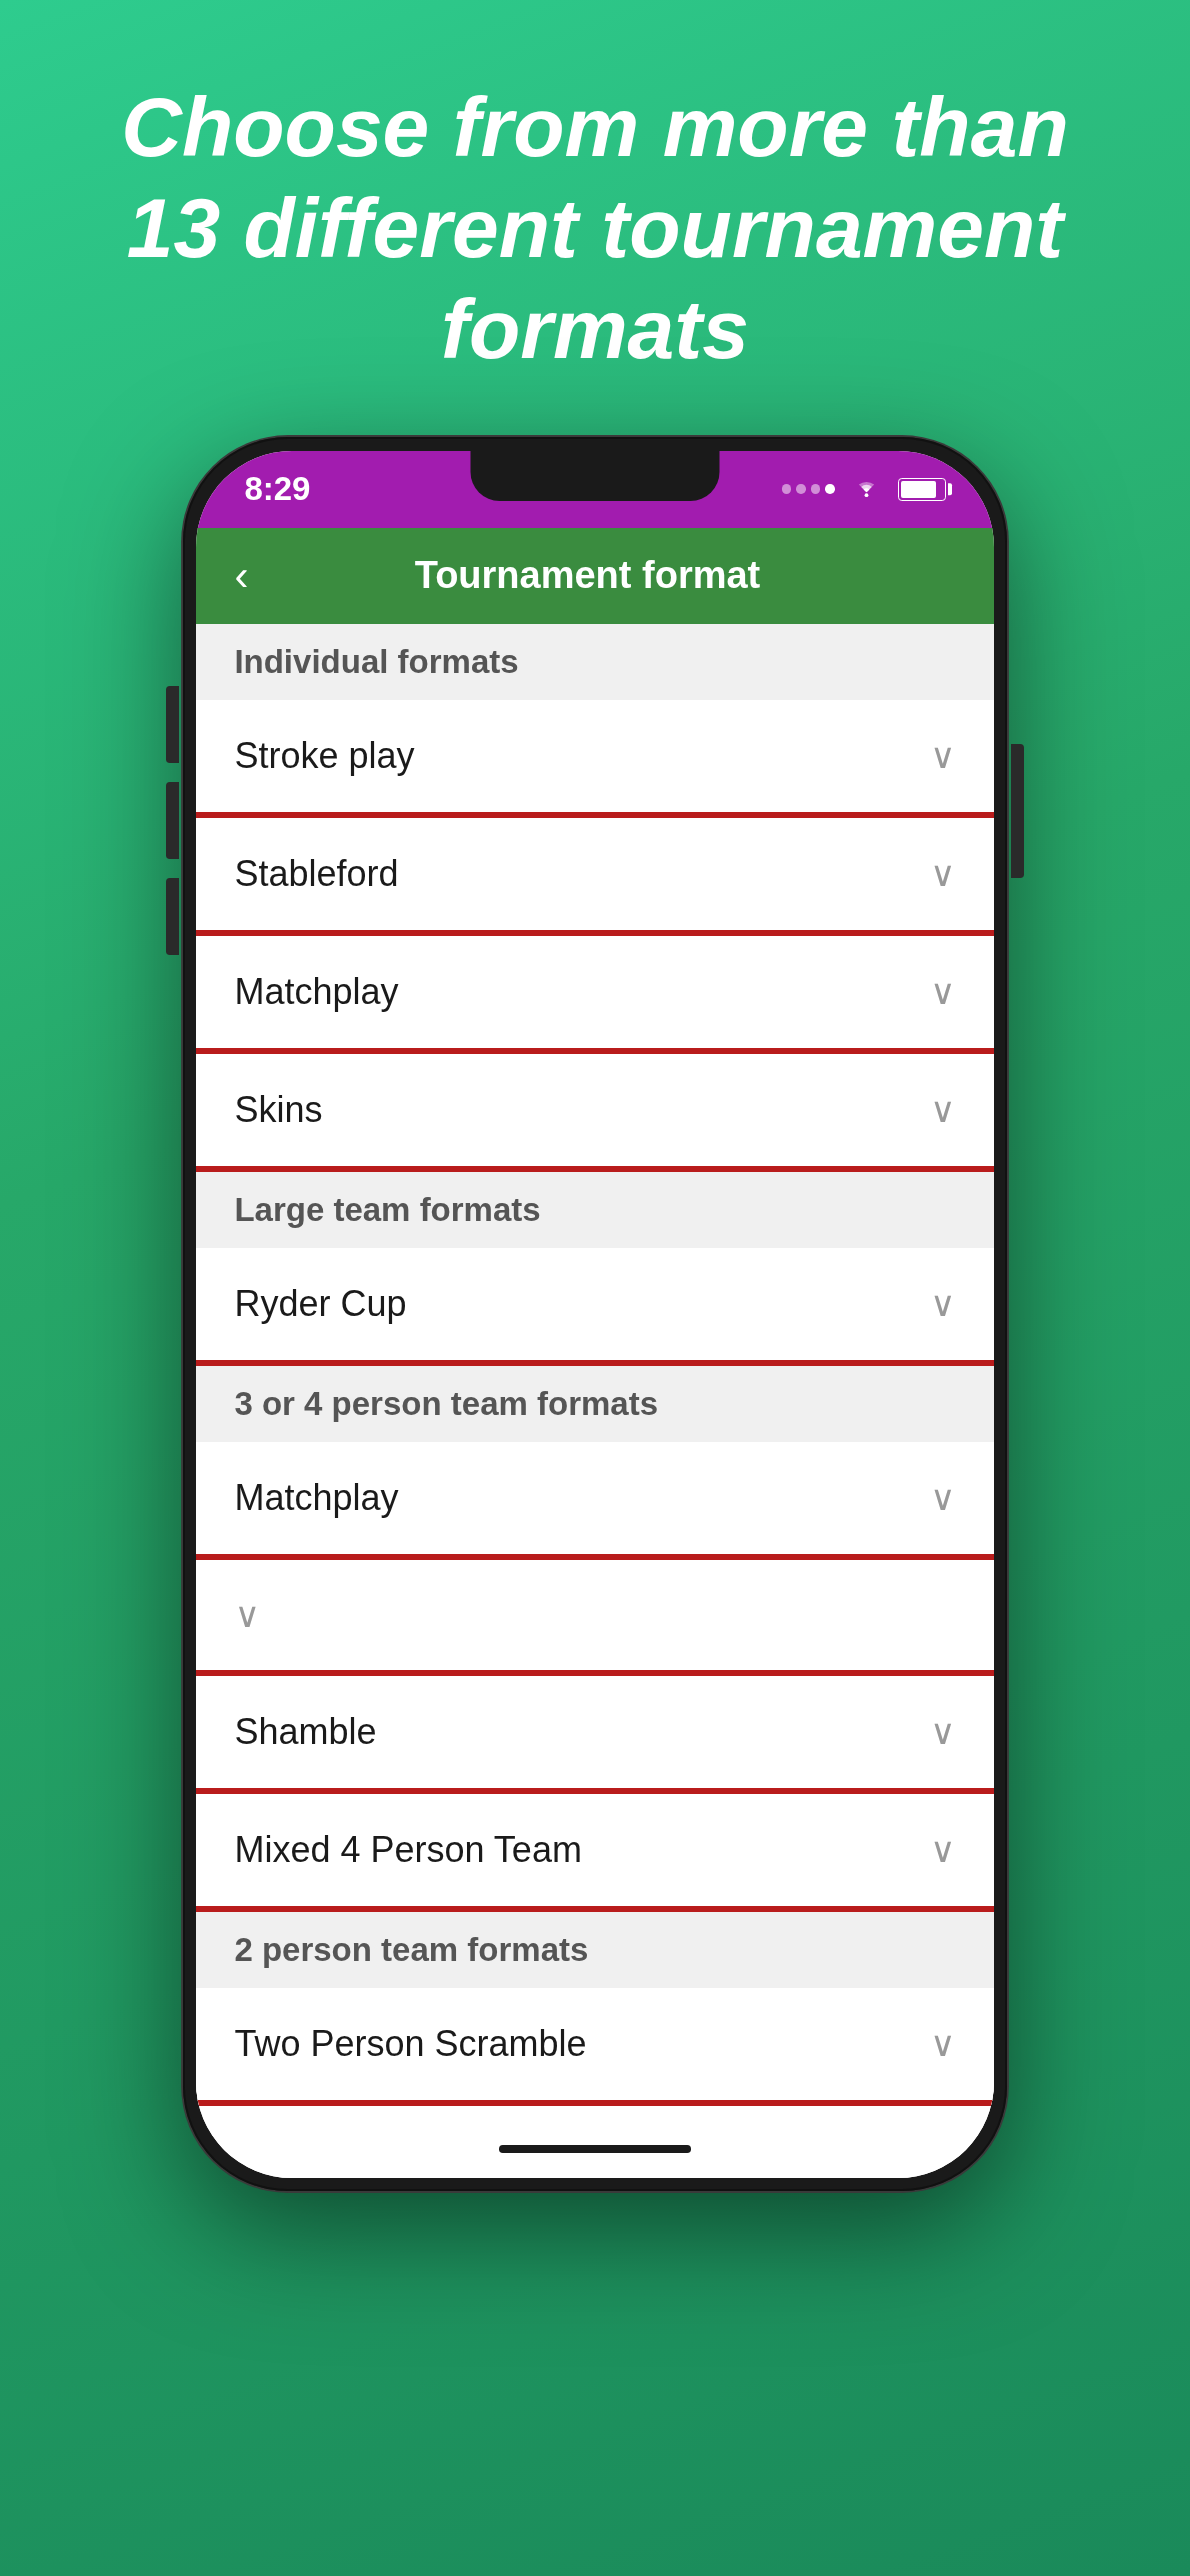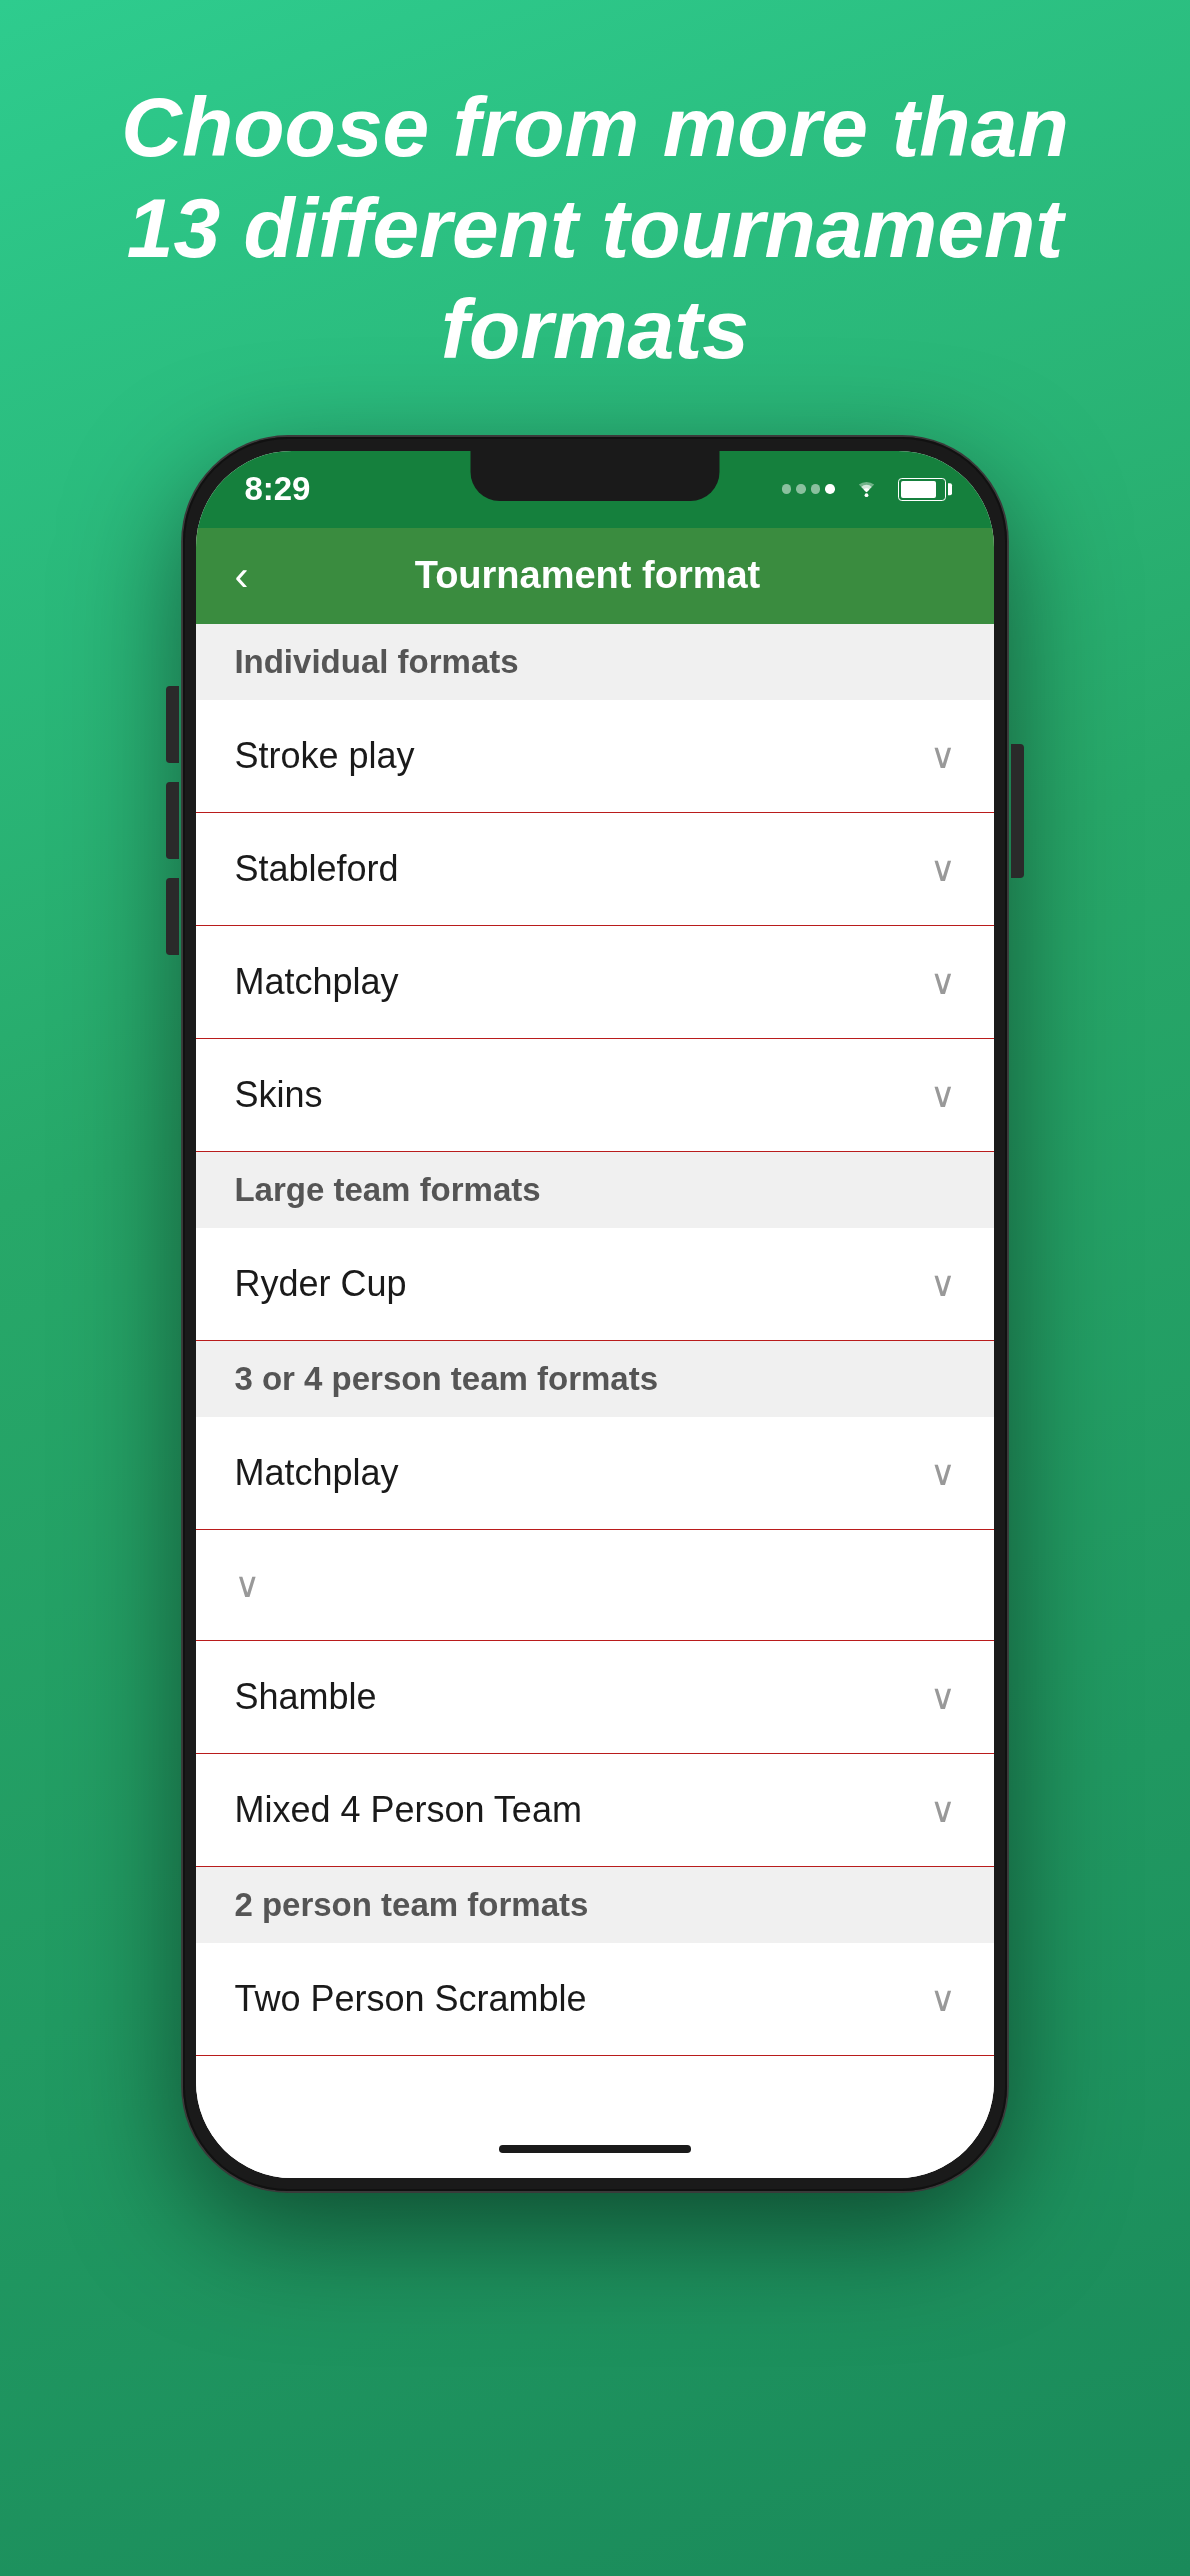--- a/index.html
+++ b/index.html
@@ -82,7 +82,7 @@
 
     
     .status-bar {
-      background: #15803d;
+      background: #a21caf;
       height: 77px;
       display: flex;
       align-items: center;

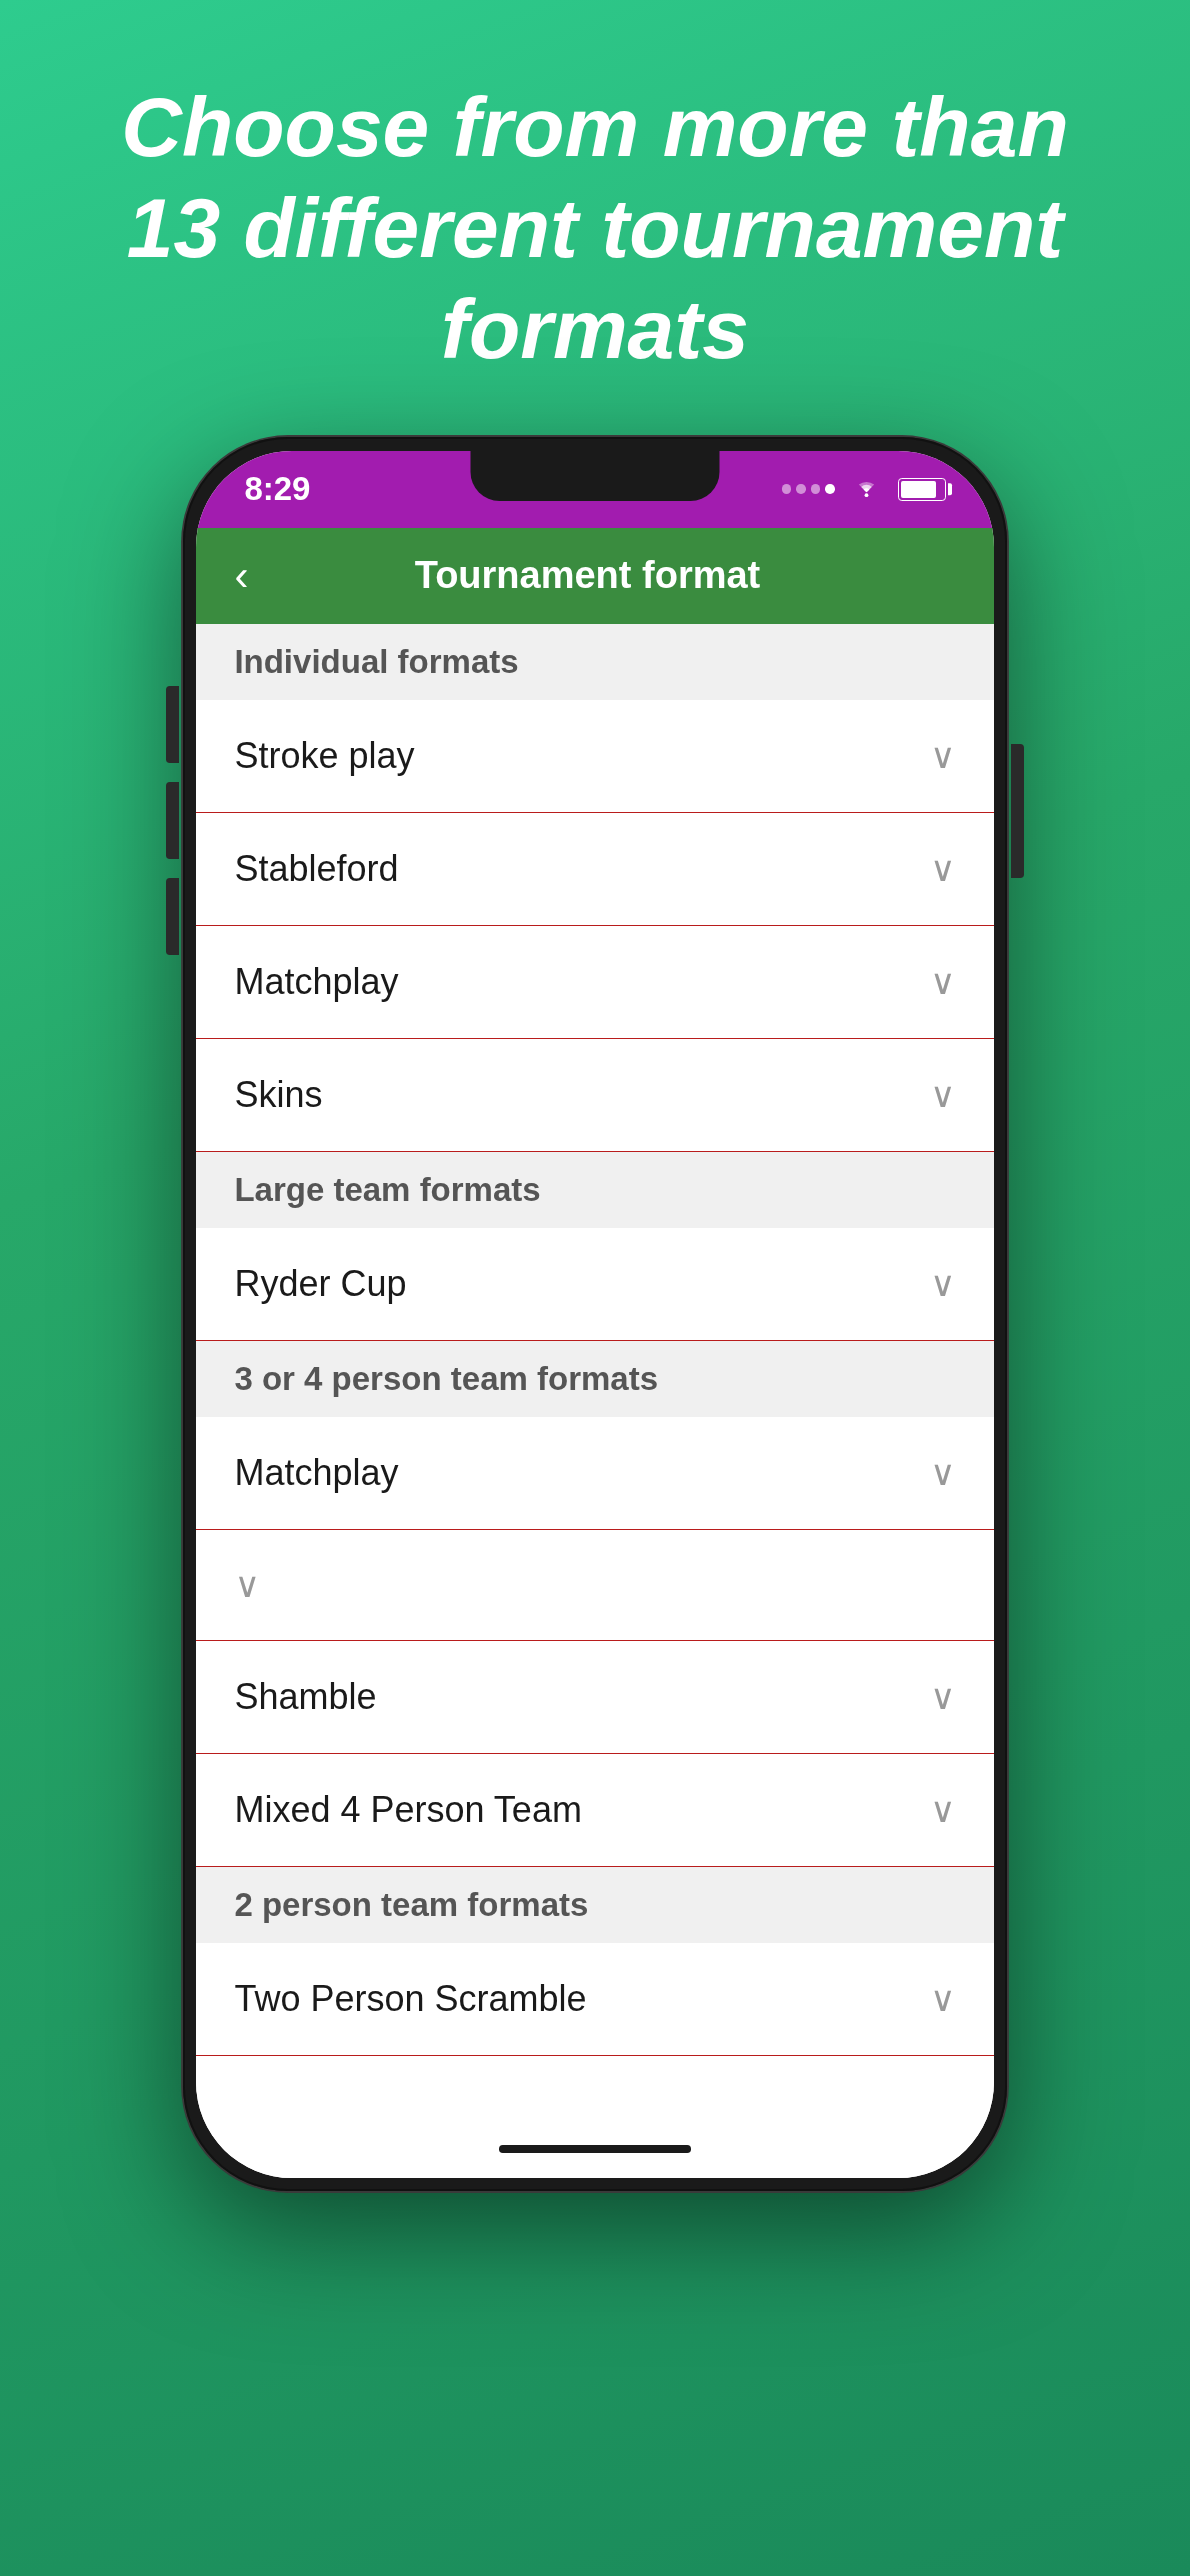--- a/index.html
+++ b/index.html
@@ -211,7 +211,7 @@
       display: flex;
       align-items: center;
       padding: 35px 38px;
-      border-bottom: 1px solid #b91c1c;
+      border-bottom: 6px solid #b91c1c;
       background: white;
       cursor: pointer;
     }

